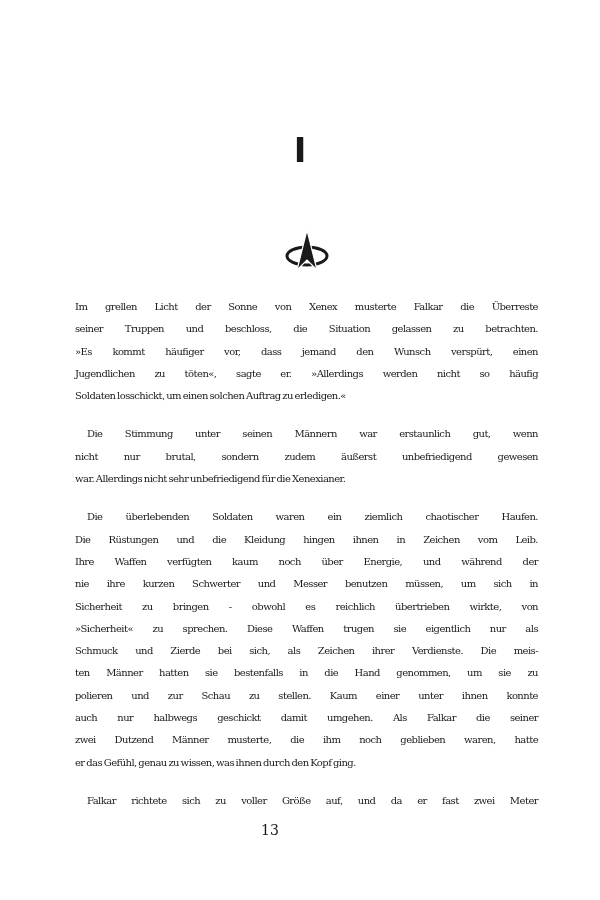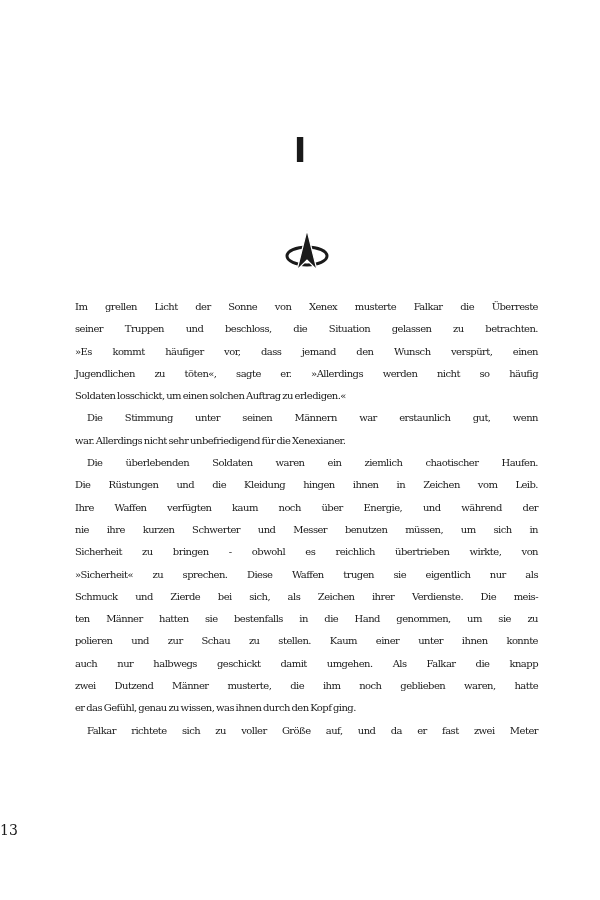--- a/index.html
+++ b/index.html
@@ -55,6 +55,7 @@
     }
     .line.indent {
       padding-left: 12px;
+      margin-top: 16px;
     }
     .page-number {
       position: absolute;

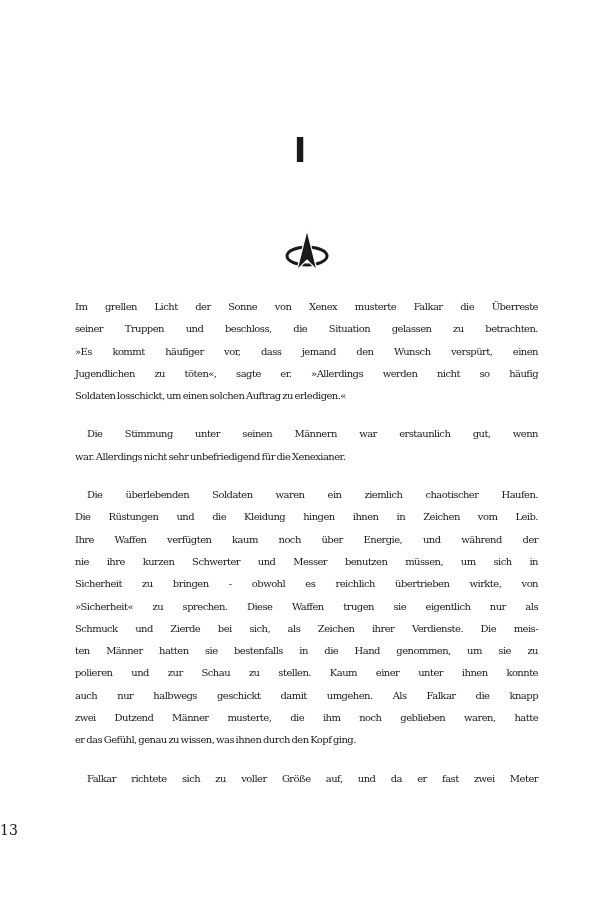--- a/index.html
+++ b/index.html
@@ -91,6 +91,7 @@
   <span class="line squeeze">Jugendlichen zu töten«, sagte er. »Allerdings werden nicht so häufig</span>
   <span class="line last squeeze">Soldaten losschickt, um einen solchen Auftrag zu erledigen.«</span>
   <span class="line indent squeeze">Die Stimmung unter seinen Männern war erstaunlich gut, wenn</span>
+  <span class="line squeeze">nicht nur brutal, sondern zudem äußerst unbefriedigend gewesen</span>
   <span class="line last squeeze">war. Allerdings nicht sehr unbefriedigend für die Xenexianer.</span>
   <span class="line indent squeeze">Die überlebenden Soldaten waren ein ziemlich chaotischer Haufen.</span>
   <span class="line squeeze">Die Rüstungen und die Kleidung hingen ihnen in Zeichen vom Leib.</span>

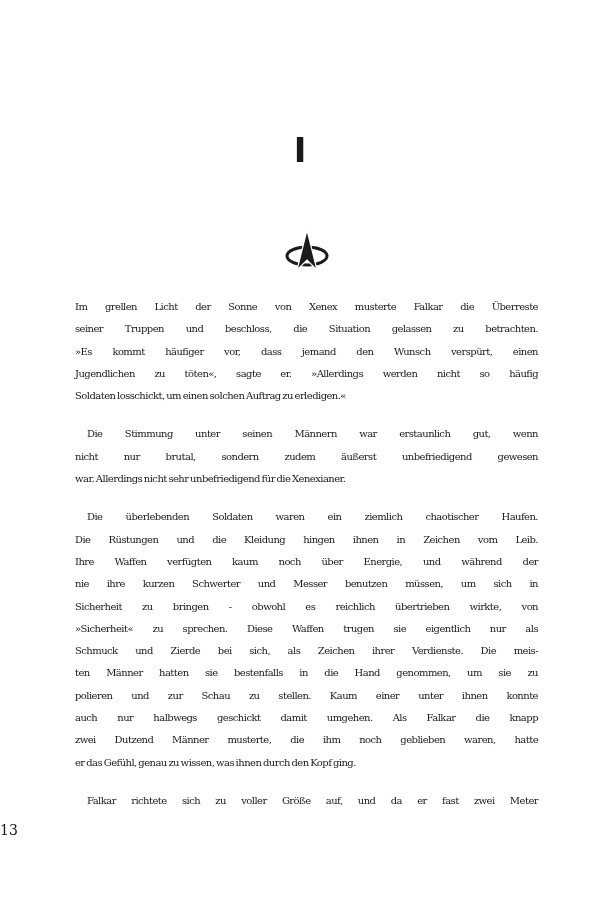--- a/index.html
+++ b/index.html
@@ -102,7 +102,7 @@
   <span class="line squeeze">Schmuck und Zierde bei sich, als Zeichen ihrer Verdienste. Die meis-</span>
   <span class="line squeeze">ten Männer hatten sie bestenfalls in die Hand genommen, um sie zu</span>
   <span class="line squeeze">polieren und zur Schau zu stellen. Kaum einer unter ihnen konnte</span>
-  <span class="line squeeze">auch nur halbwegs geschickt damit umgehen. Als Falkar die knapp</span>
+  <span class="line squeeze">auch nur halbwegs geschickt damit umgehen. Als Falkar die seiner</span>
   <span class="line squeeze">zwei Dutzend Männer musterte, die ihm noch geblieben waren, hatte</span>
   <span class="line last squeeze">er das Gefühl, genau zu wissen, was ihnen durch den Kopf ging.</span>
   <span class="line indent squeeze">Falkar richtete sich zu voller Größe auf, und da er fast zwei Meter</span>

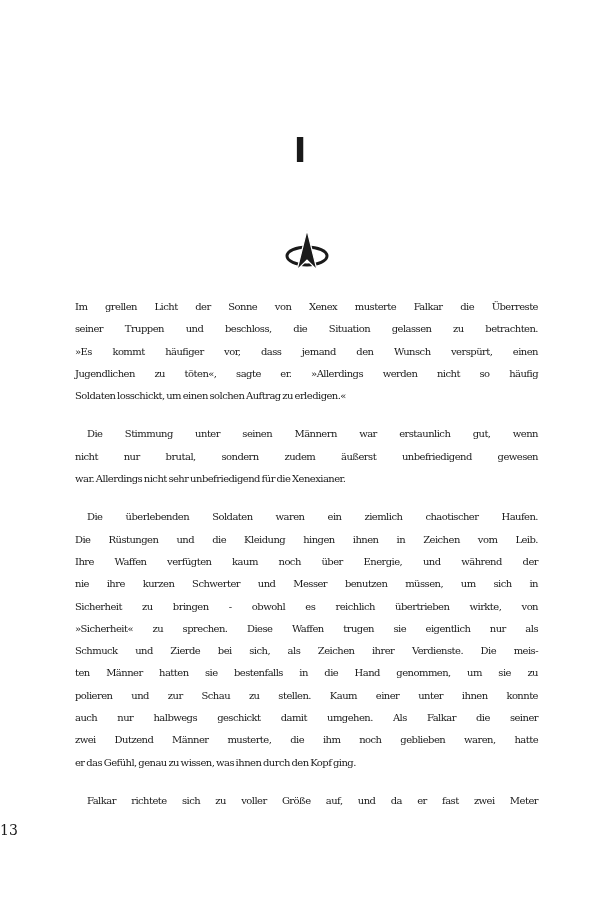--- a/index.html
+++ b/index.html
@@ -62,7 +62,7 @@
       top: 822px;
       left: 0;
       width: 540px;
-      text-align: left;
+      text-align: center;
       font-family: "DejaVu Serif", serif;
       font-size: 14px;
       color: #1a1a1a;

